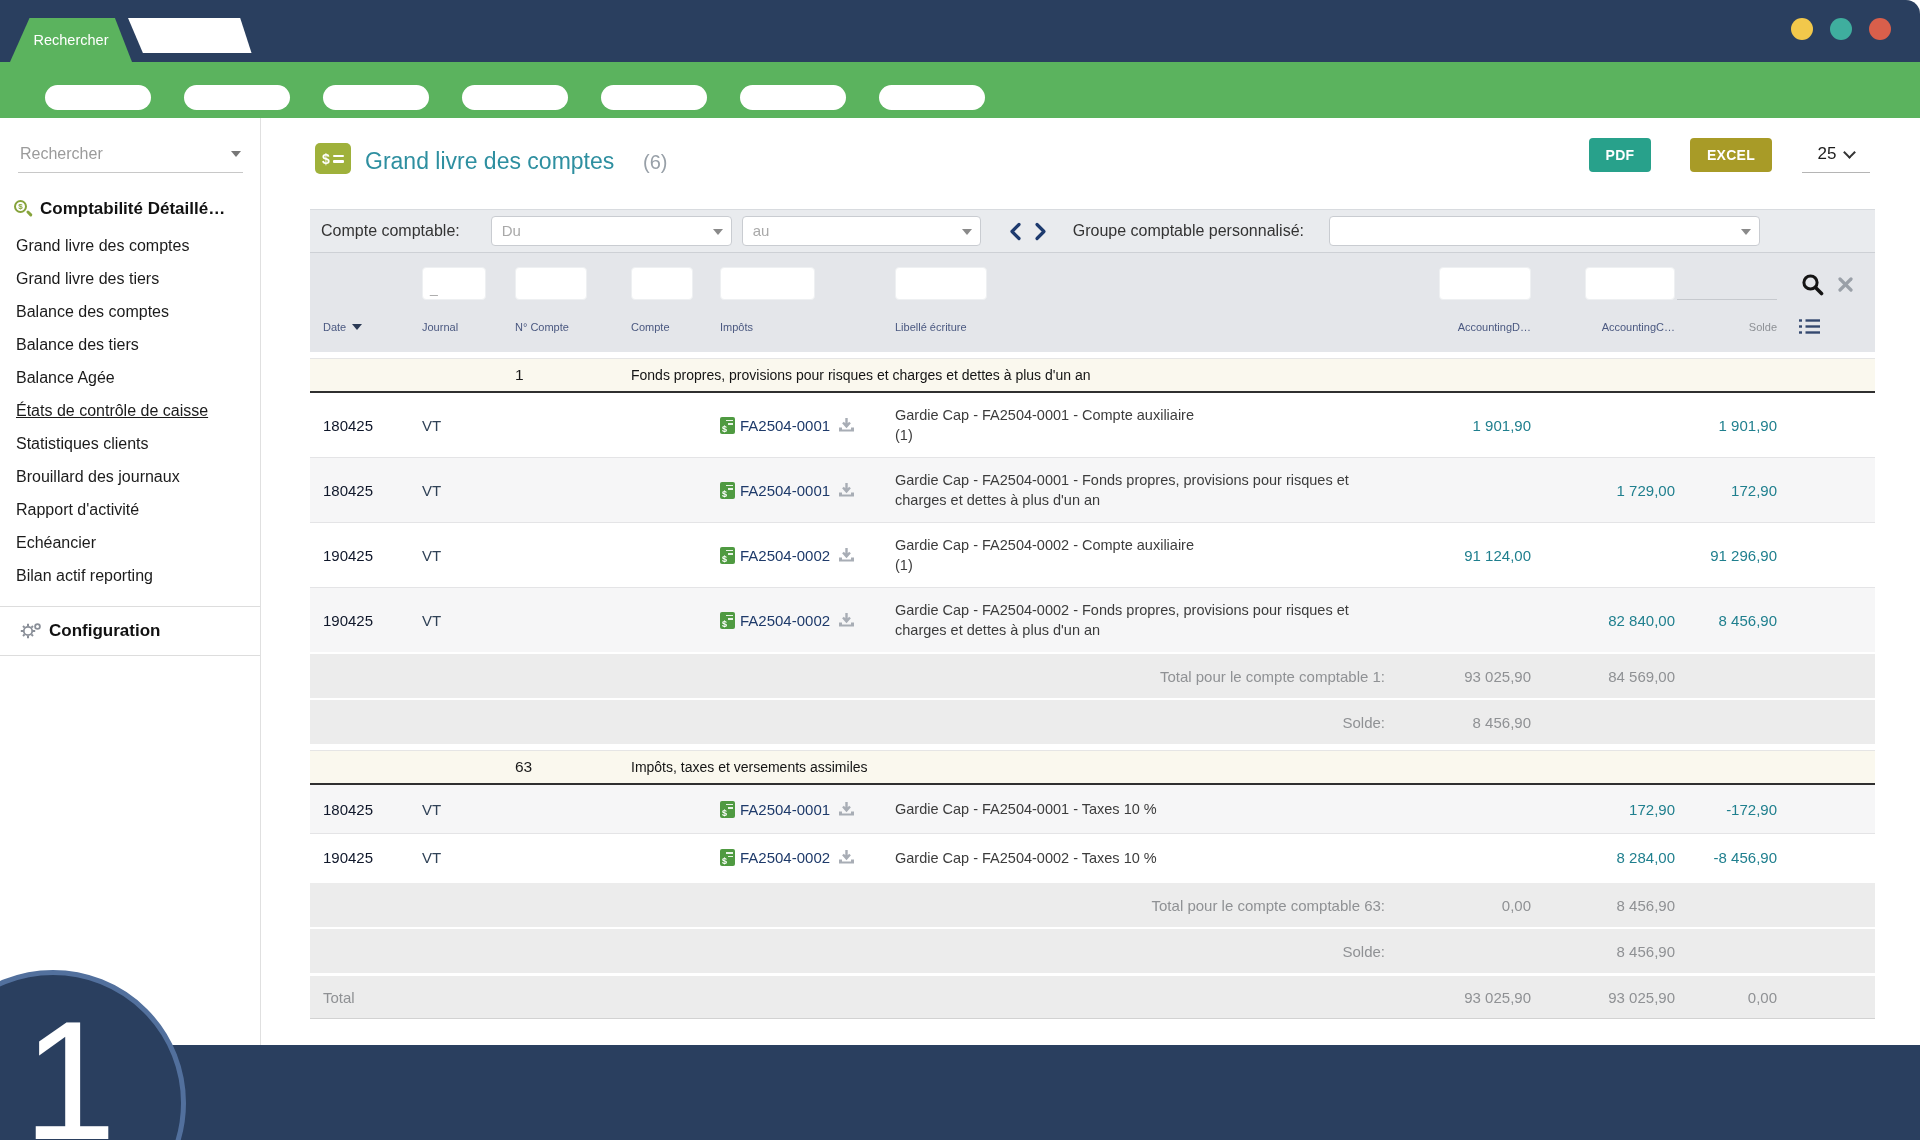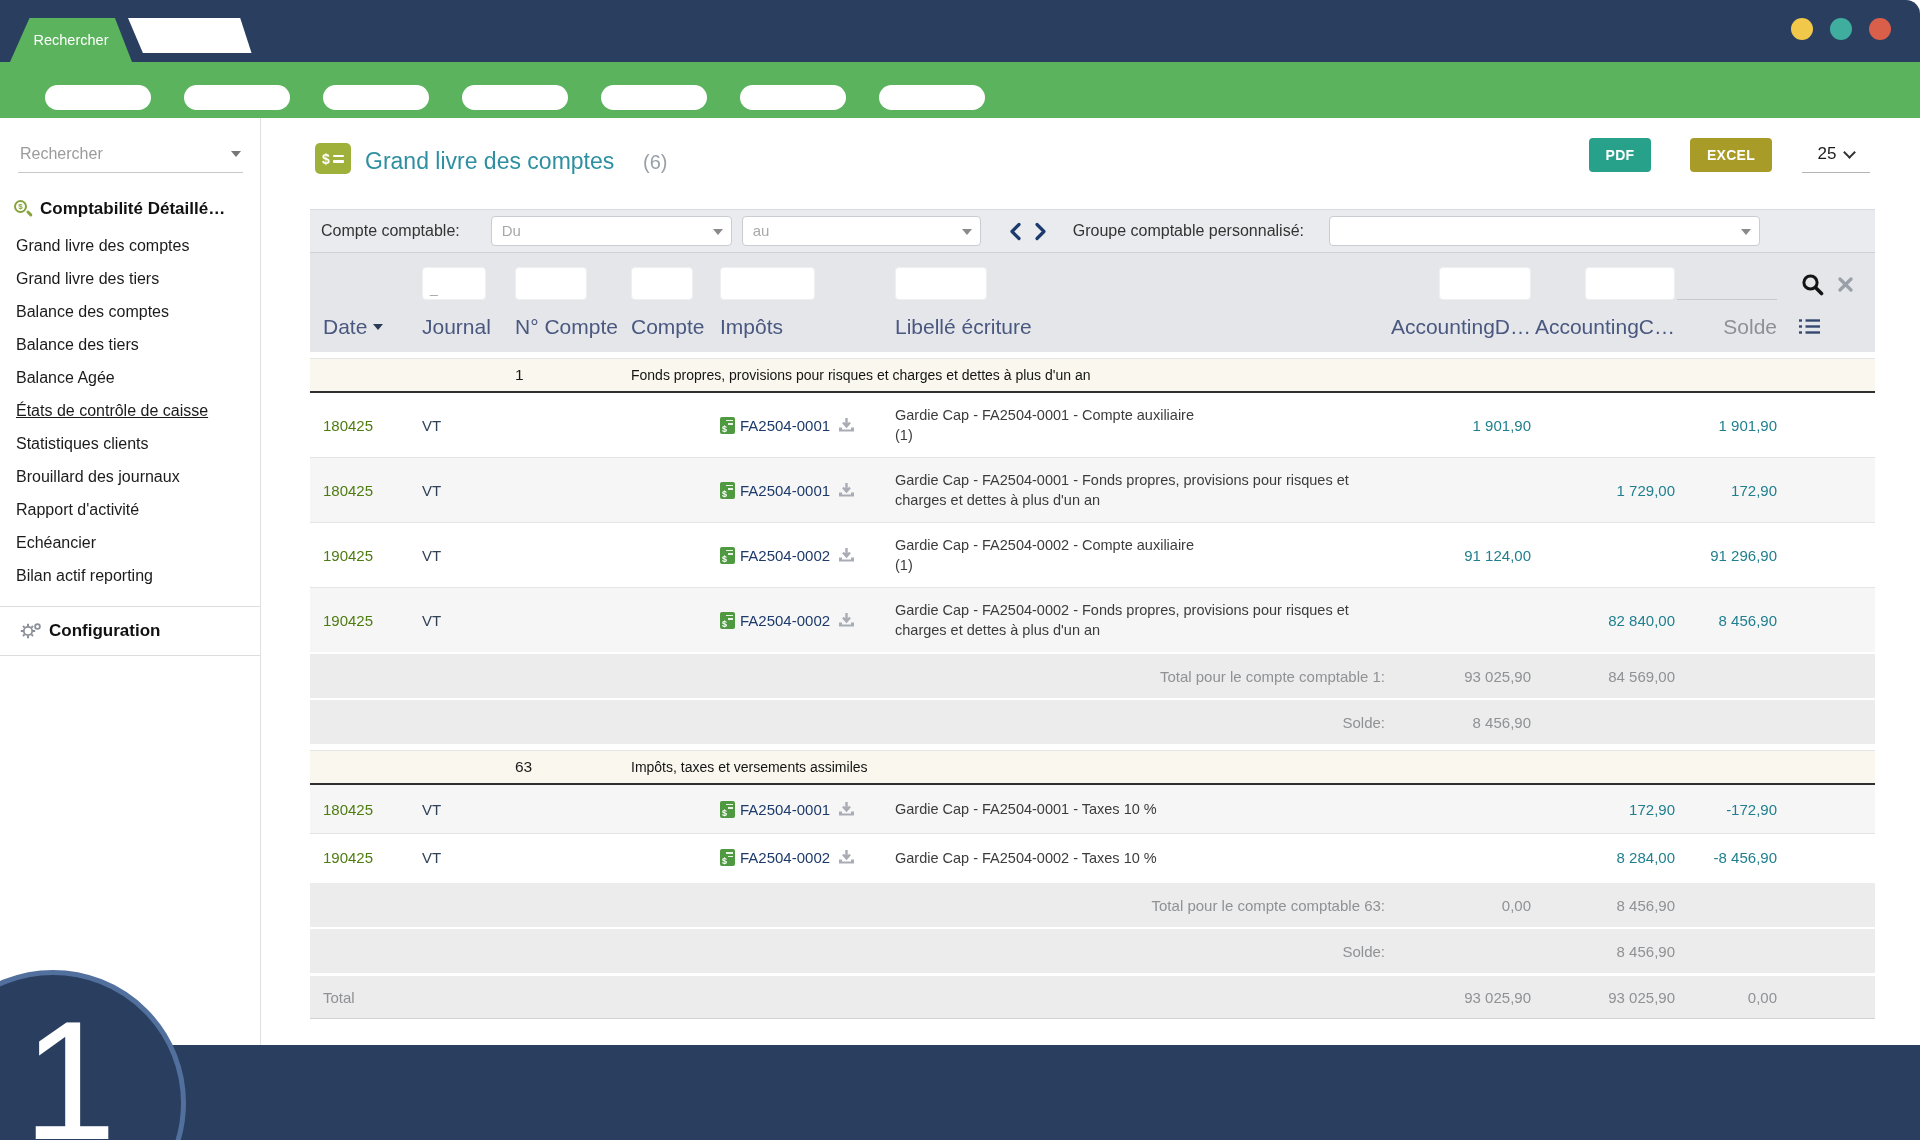--- a/index.html
+++ b/index.html
@@ -87,7 +87,7 @@
   .fin.cred{grid-column:9; width:90px; justify-self:end;}
   .sold-line{grid-column:10; width:100px; justify-self:end; height:33px; border-bottom:1px solid #c6c9ce;}
   .facticons{grid-column:11; display:flex; align-items:center; gap:14px; padding-left:24px;}
-  .label-row{height:51px; align-items:center; color:var(--slate); font-size:21px;}
+  .label-row{height:51px; align-items:center; color:var(--slate); font-size:11px;}
   .h-date{grid-column:2; display:flex; align-items:center; gap:6px;}
   .h-date .caret{border-top-color:#2b3a55;}
   .h-right{justify-self:end;}

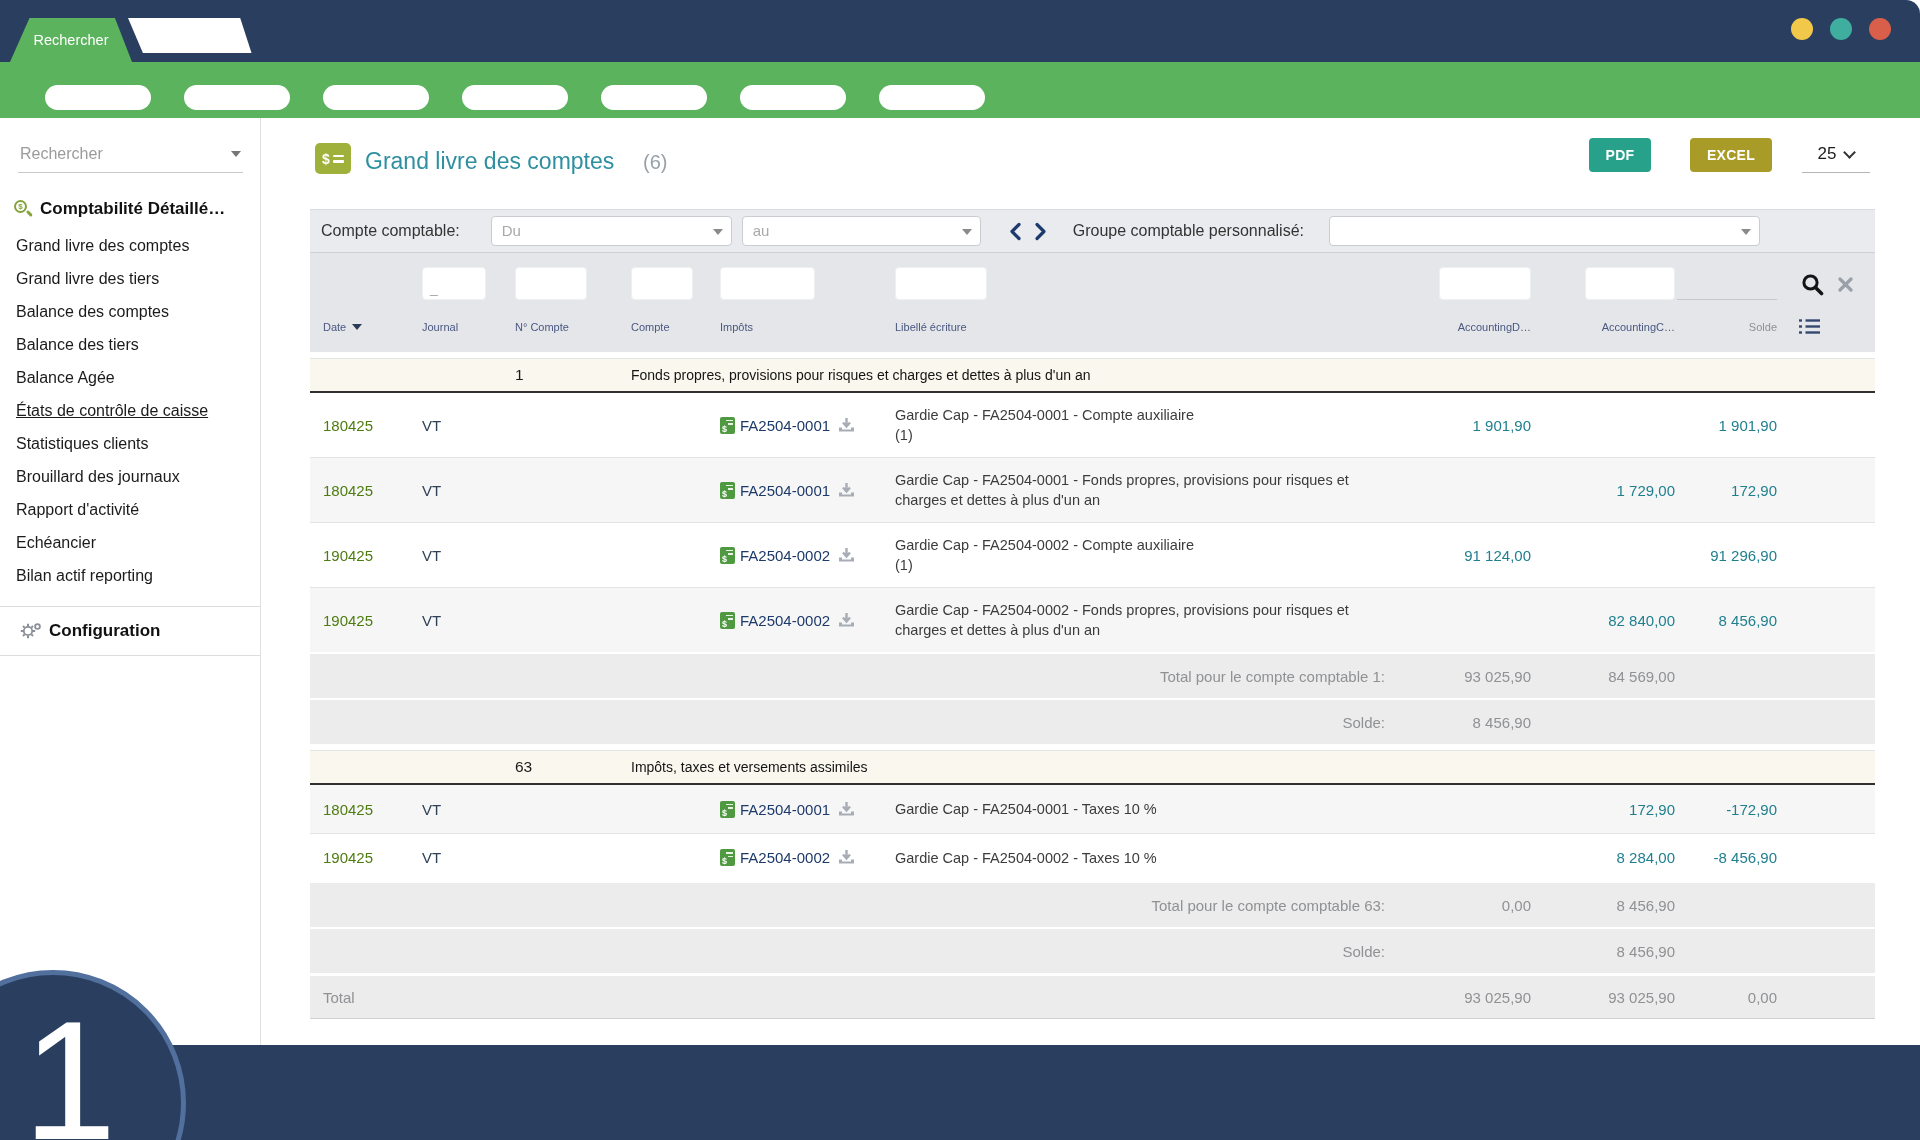--- a/index.html
+++ b/index.html
@@ -103,7 +103,7 @@
   .trow{align-items:center; padding:12px 0; min-height:48px; cursor:pointer;}
   .trow.plain{background:#fff;} .trow.shade{background:#f6f6f7;}
   .trow + .trow{border-top:1px solid #e4e4e6;}
-  .c-date{grid-column:2; color:#4d7c0f;}
+  .c-date{grid-column:2; color:#0f172a;}
   .c-journal{grid-column:3; color:#2f4156;}
   .c-piece{grid-column:6; display:flex; align-items:center; gap:5px;}
   .piece-link{color:var(--link); text-decoration:none; font-size:15px;}

